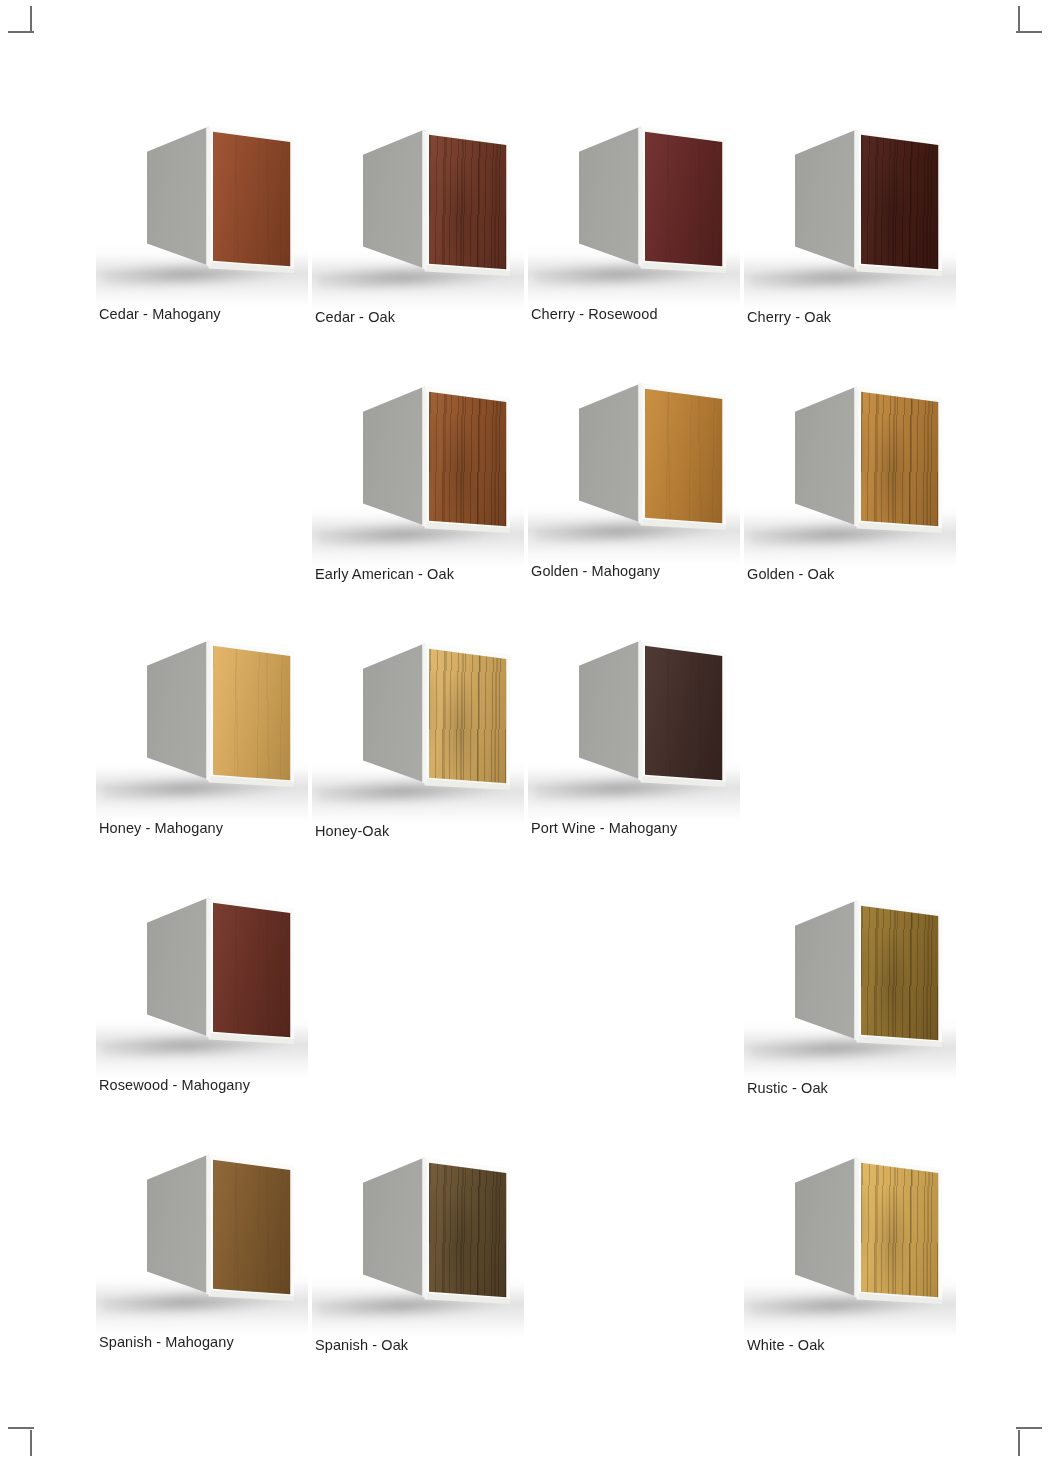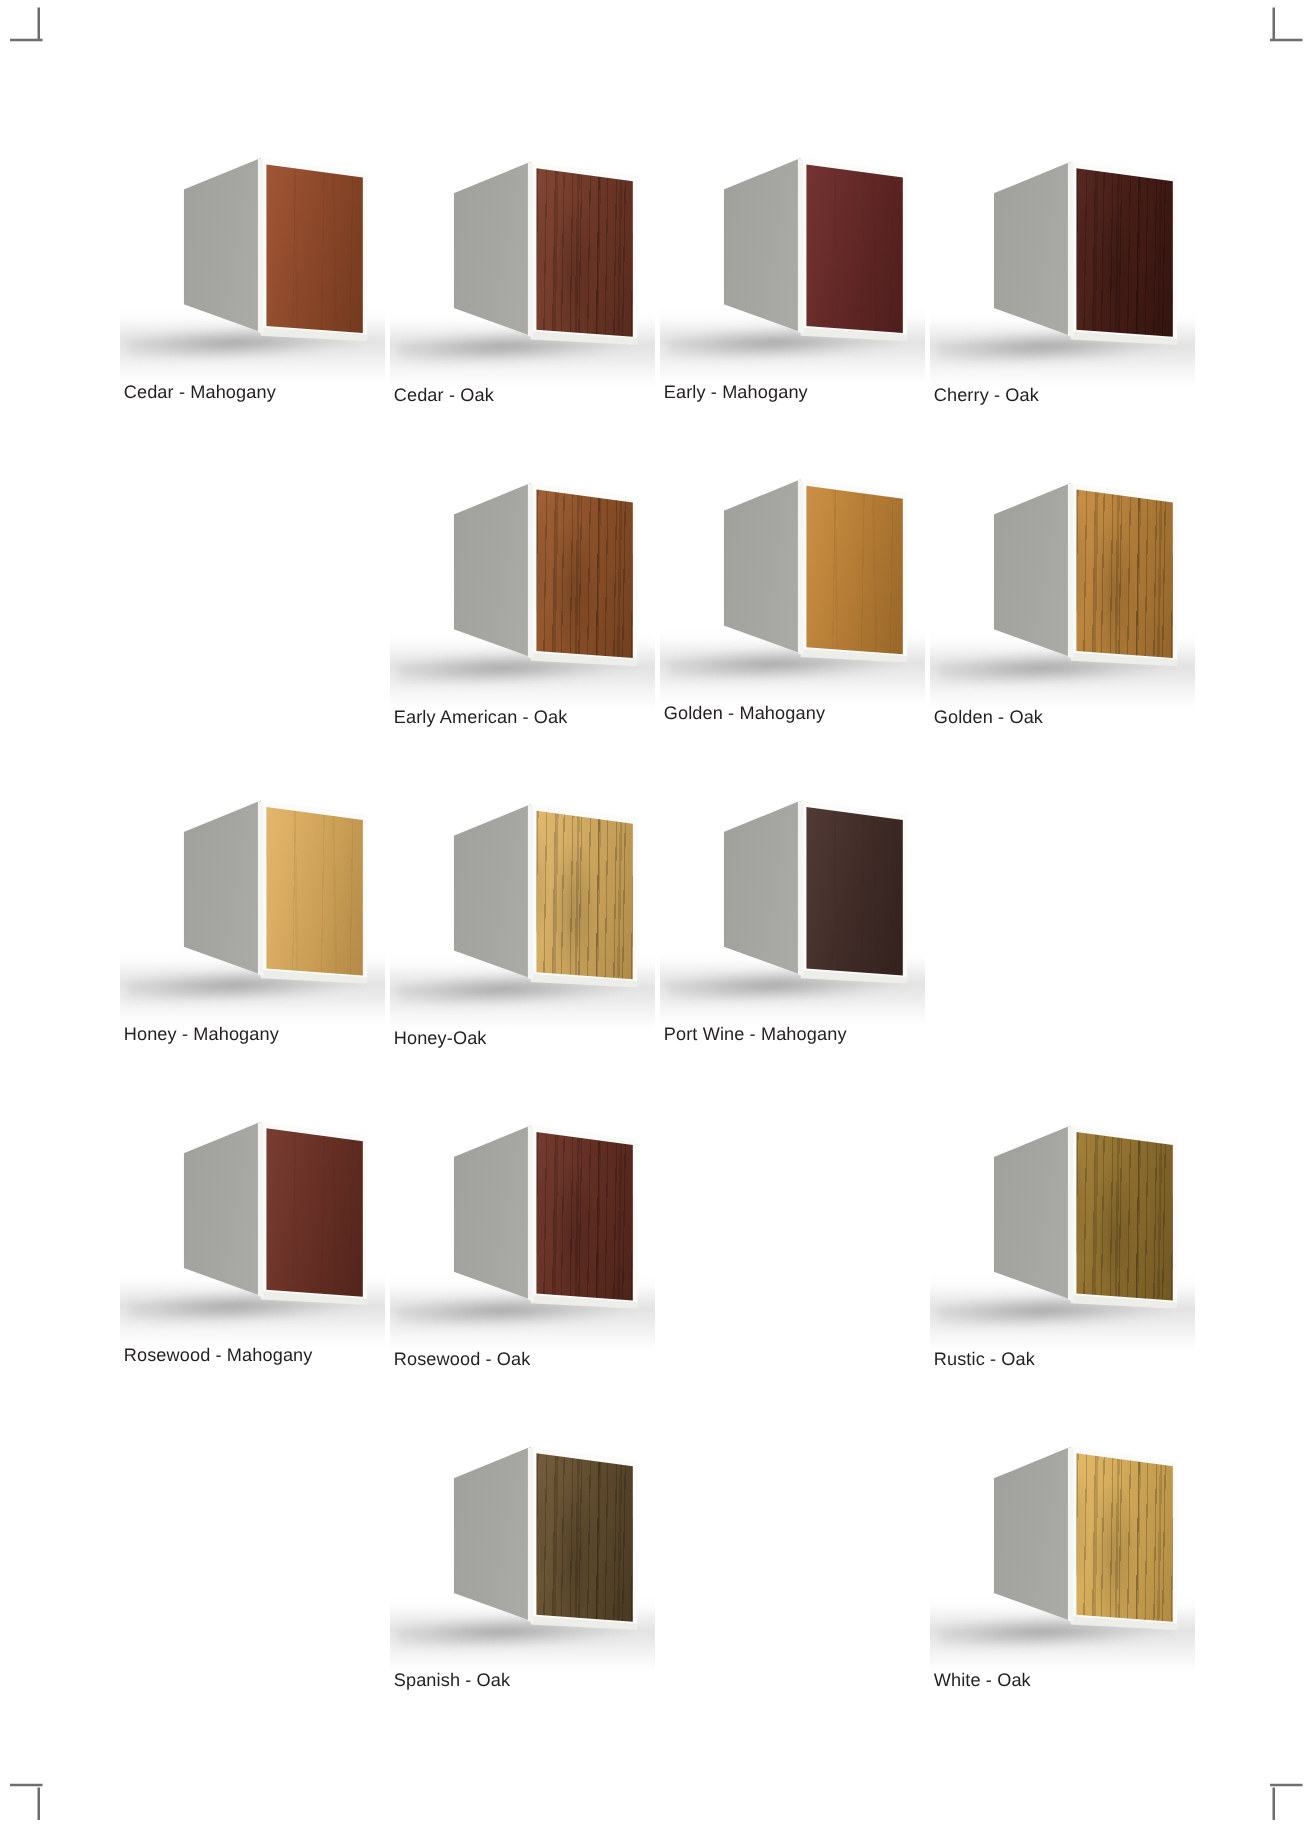--- a/index.html
+++ b/index.html
@@ -279,7 +279,7 @@
             </div>
           </div>
         </div>
-        <div class="swatch-label">Early - Mahogany</div>
+        <div class="swatch-label">Cherry - Rosewood</div>
       </div>
       <div class="swatch-cell col3">
         <div class="scene">

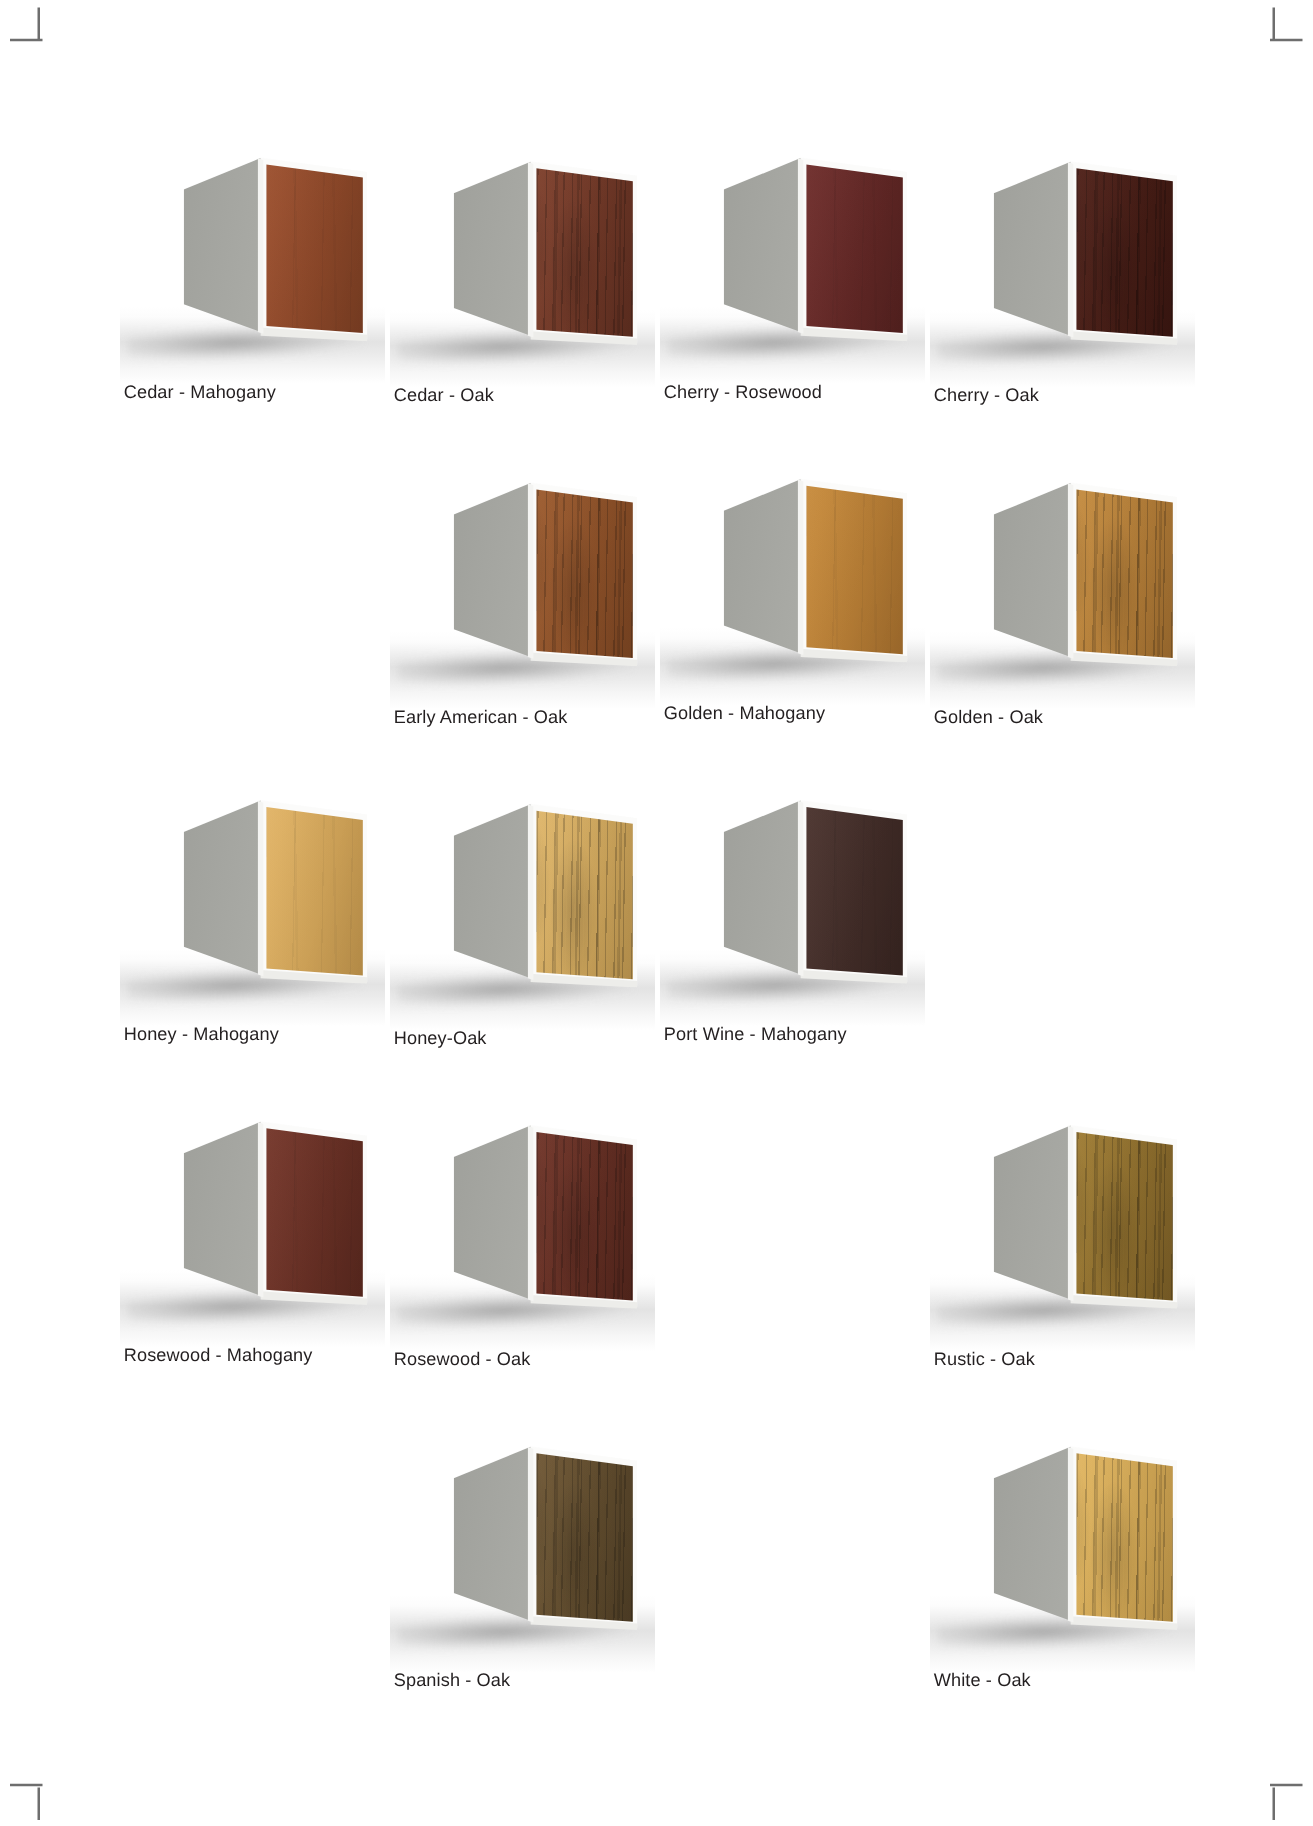--- a/index.html
+++ b/index.html
@@ -439,25 +439,6 @@
         </div>
         <div class="swatch-label">Rosewood - Mahogany</div>
       </div>
-      <div class="swatch-cell col1">
-        <div class="scene">
-          <div class="ground"></div>
-          <div class="ground-shadow"></div>
-          <div class="cube">
-            <div class="face-top"></div>
-            <div class="face-side"></div>
-            <div class="face-front-frame"></div>
-            <div class="face-bottom"></div>
-            <div class="side-edge"></div>
-            <div class="face-front">
-              <div class="wood-base" style="background: linear-gradient(102deg, rgb(127, 64, 50) 0%, rgb(110, 52, 40) 48%, rgb(84, 38, 28) 100%);"></div>
-              <div class="grain-oak"></div>
-              <div class="wood-sheen"></div>
-            </div>
-          </div>
-        </div>
-        <div class="swatch-label">Rosewood - Oak</div>
-      </div>
       <div class="swatch-cell col3">
         <div class="scene">
           <div class="ground"></div>

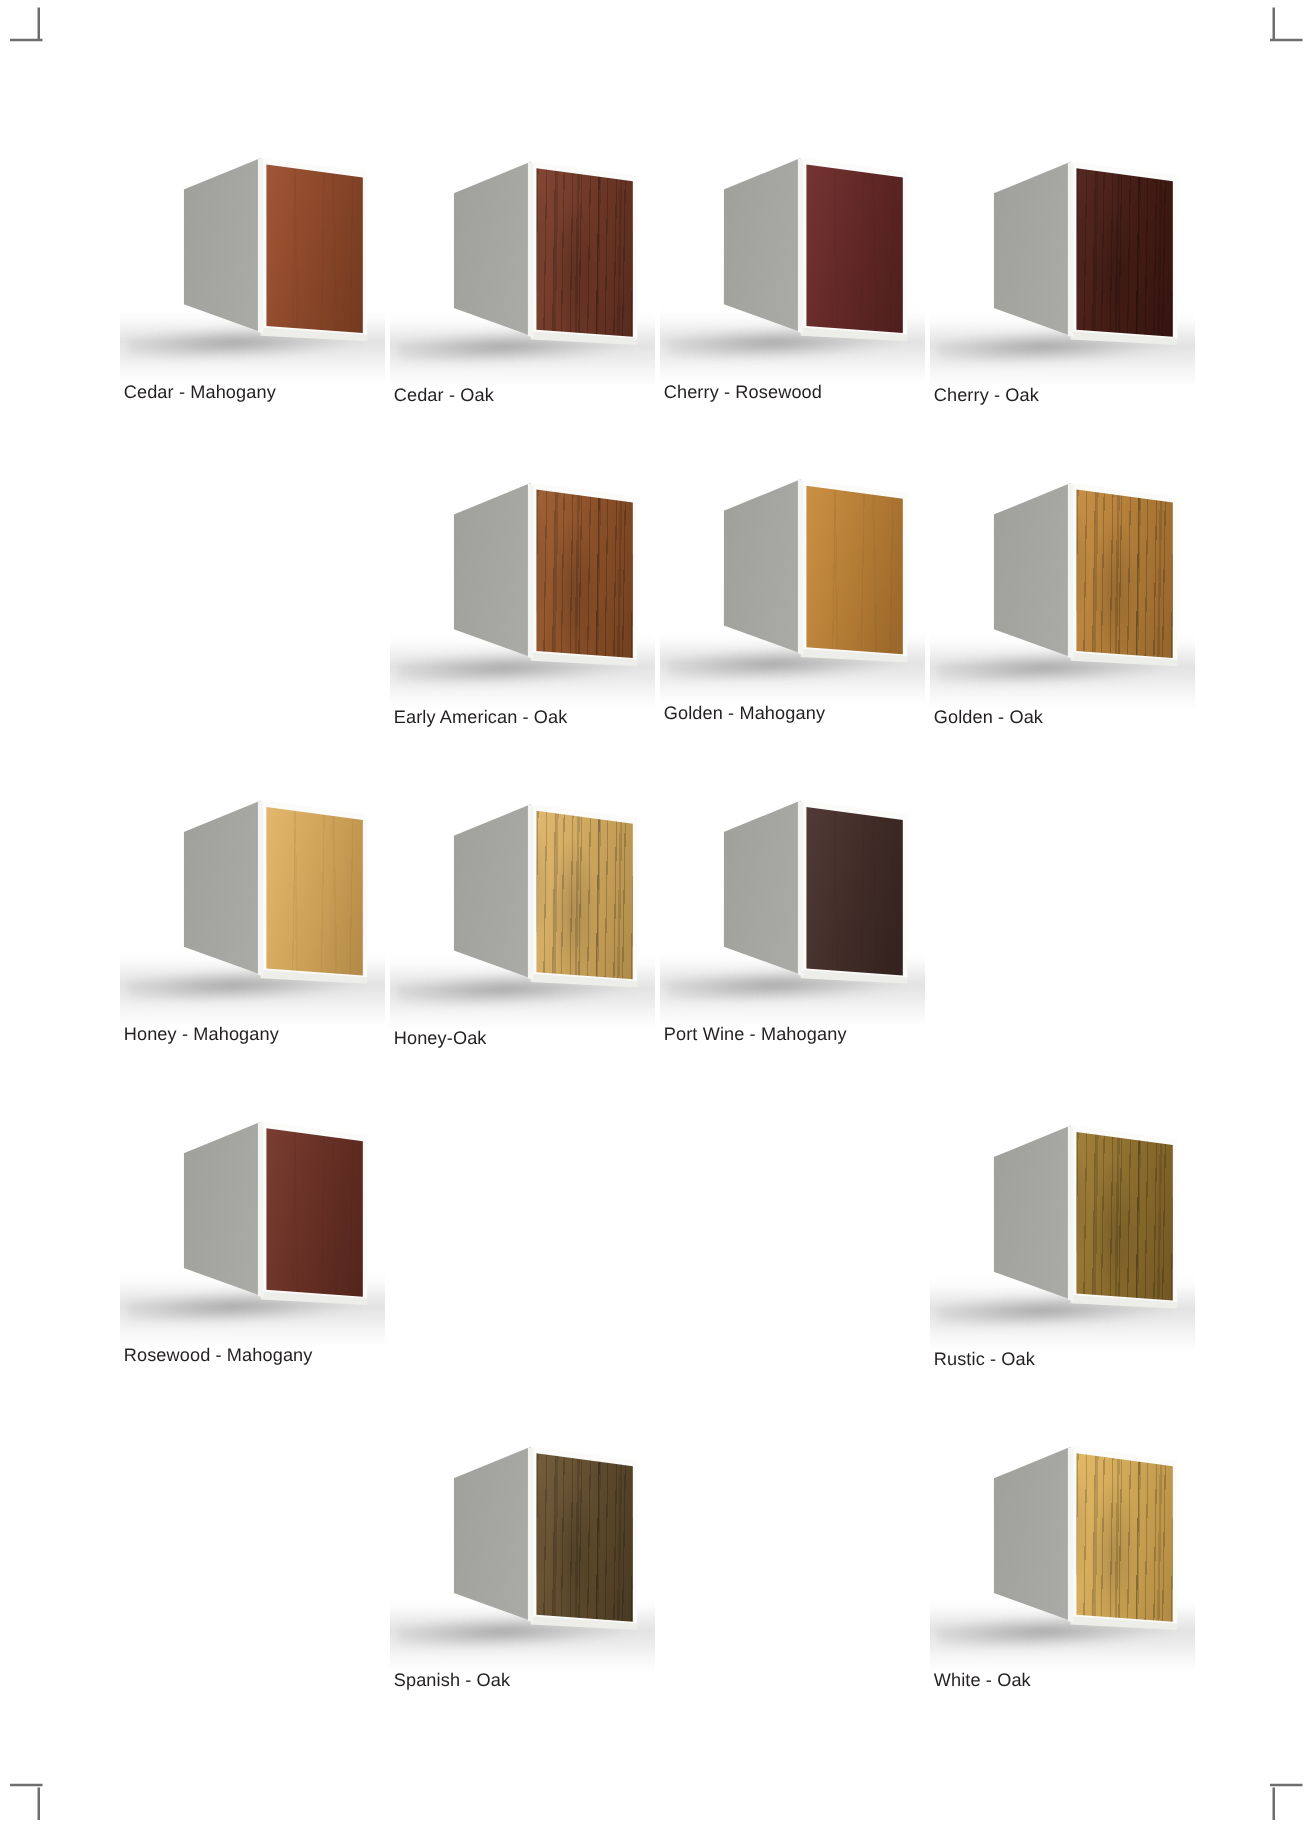--- a/index.html
+++ b/index.html
@@ -460,6 +460,25 @@
       </div>
     </div>
     <div class="swatch-row">
+      <div class="swatch-cell col0">
+        <div class="scene">
+          <div class="ground"></div>
+          <div class="ground-shadow"></div>
+          <div class="cube">
+            <div class="face-top"></div>
+            <div class="face-side"></div>
+            <div class="face-front-frame"></div>
+            <div class="face-bottom"></div>
+            <div class="side-edge"></div>
+            <div class="face-front">
+              <div class="wood-base" style="background: linear-gradient(102deg, rgb(155, 113, 64) 0%, rgb(138, 98, 50) 48%, rgb(110, 77, 38) 100%);"></div>
+              <div class="grain-mahogany"></div>
+              <div class="wood-sheen"></div>
+            </div>
+          </div>
+        </div>
+        <div class="swatch-label">Spanish - Mahogany</div>
+      </div>
       <div class="swatch-cell col1">
         <div class="scene">
           <div class="ground"></div>

